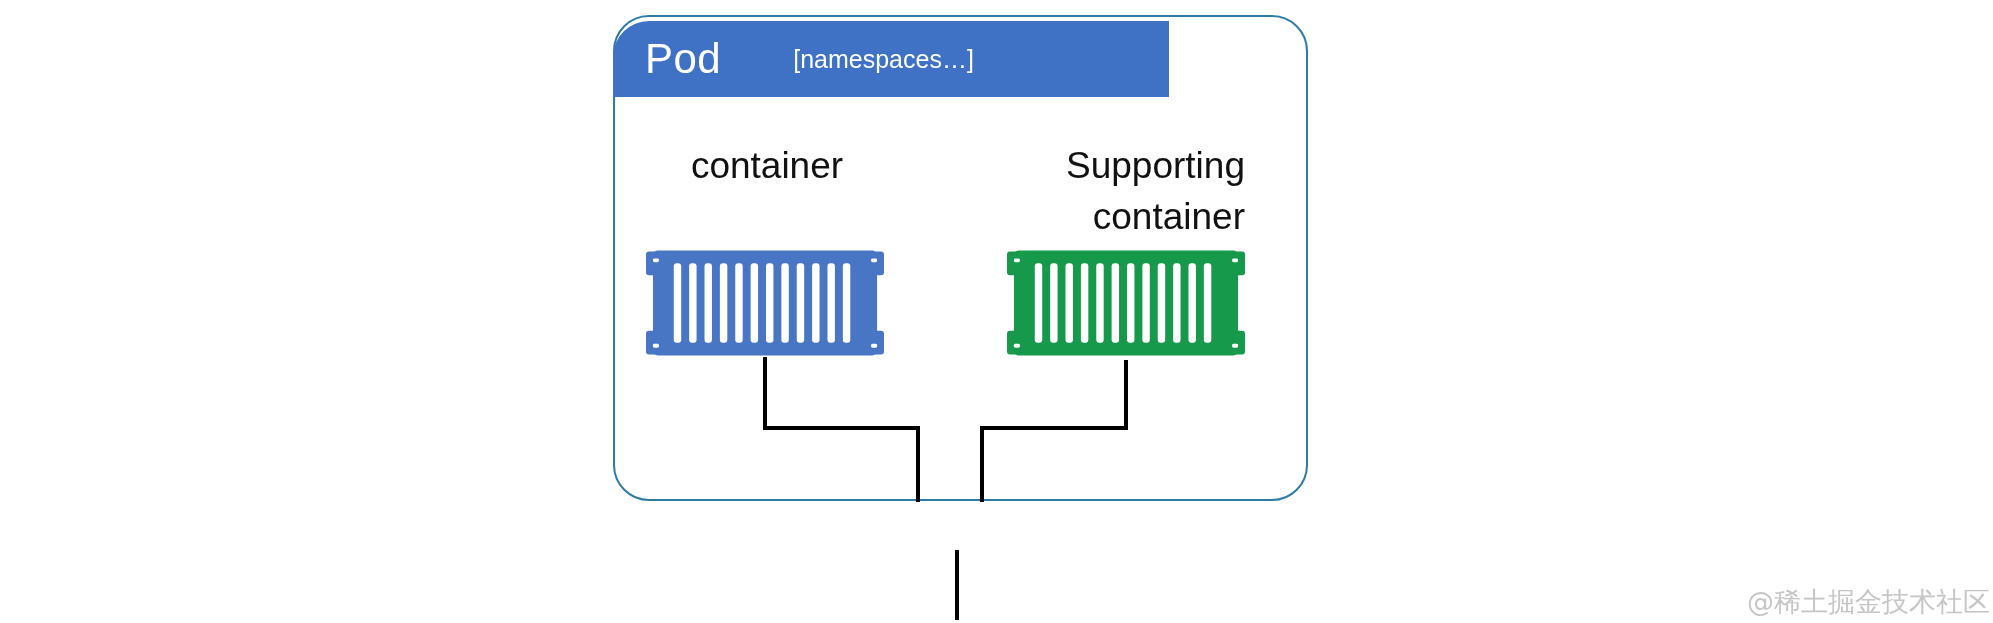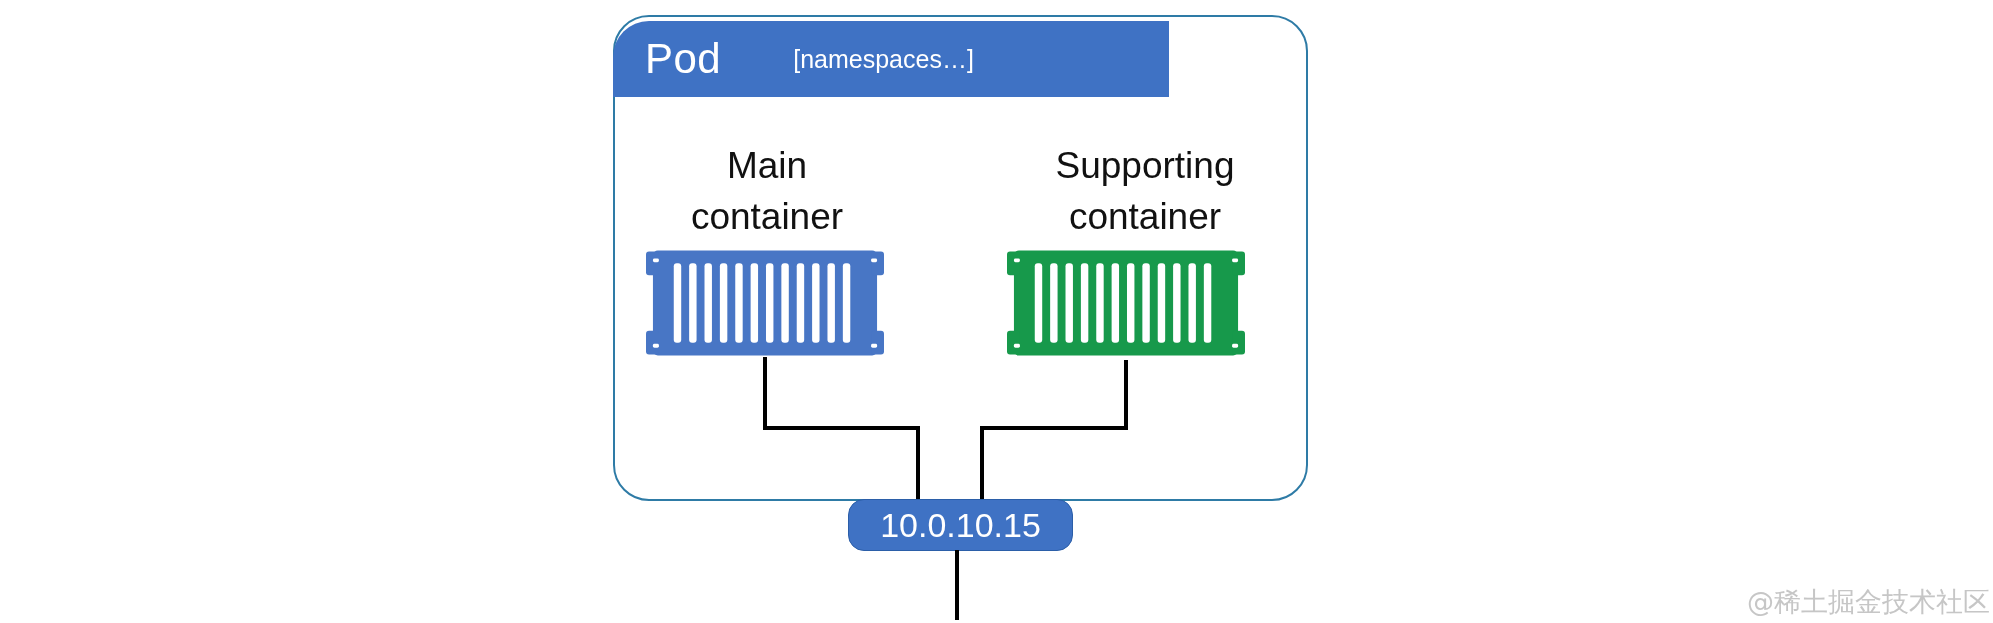--- a/index.html
+++ b/index.html
@@ -98,7 +98,6 @@
   </div>
 
   <div class="container-label label-main">
-    <div>Main</div>
     <div>container</div>
   </div>
 

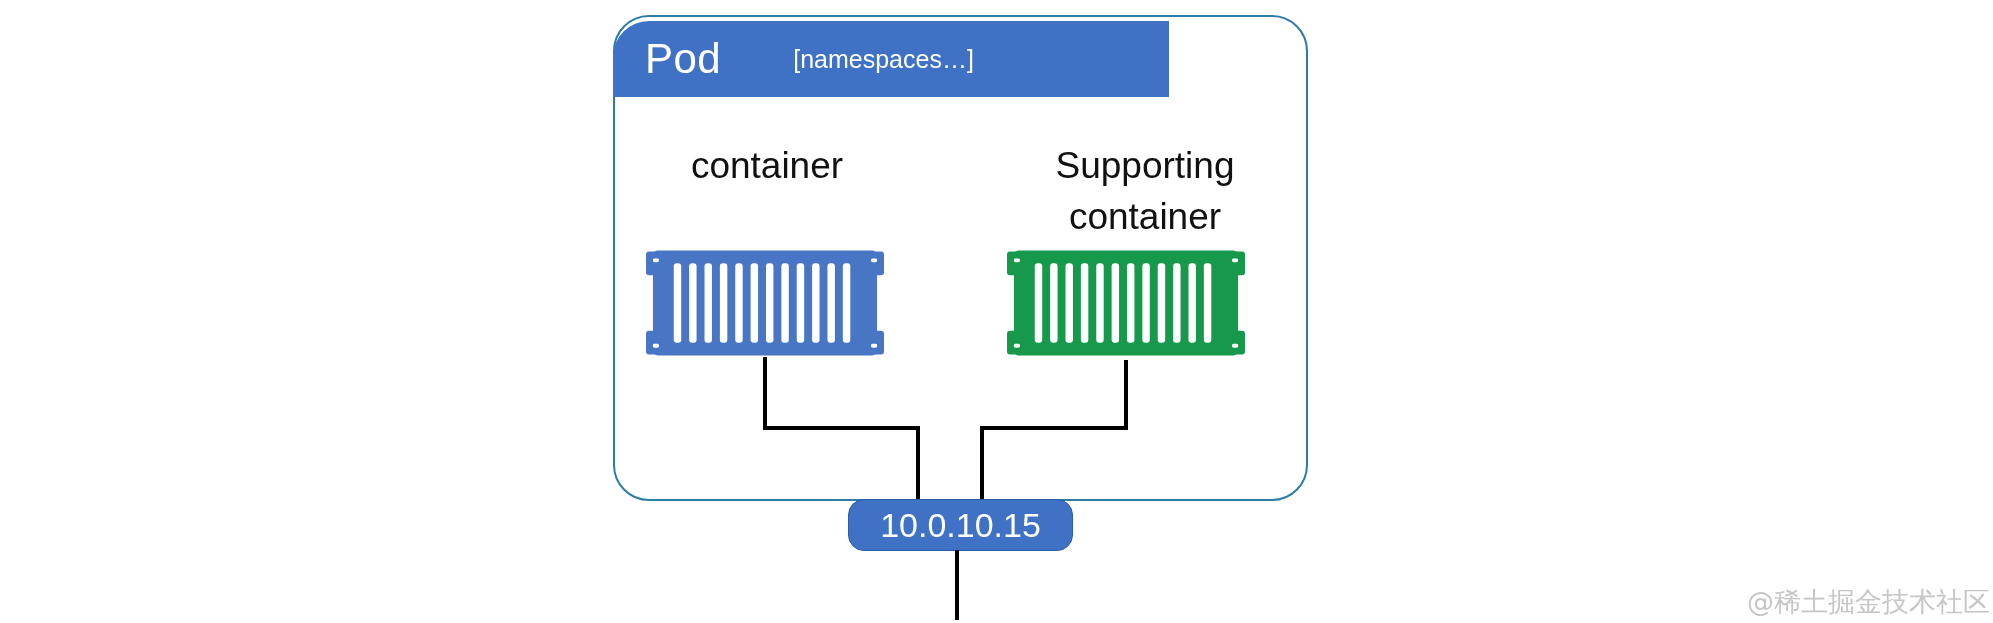--- a/index.html
+++ b/index.html
@@ -49,7 +49,7 @@
     font-size:37px;line-height:51px;
   }
   .label-main{left:637px;}
-  .label-supporting{left:1015px;}
+  .label-supporting{left:985px;text-align:right;}
   
   .container-icon{position:absolute;top:247px;width:238px;height:112px;}
   .icon-main{left:646px;}

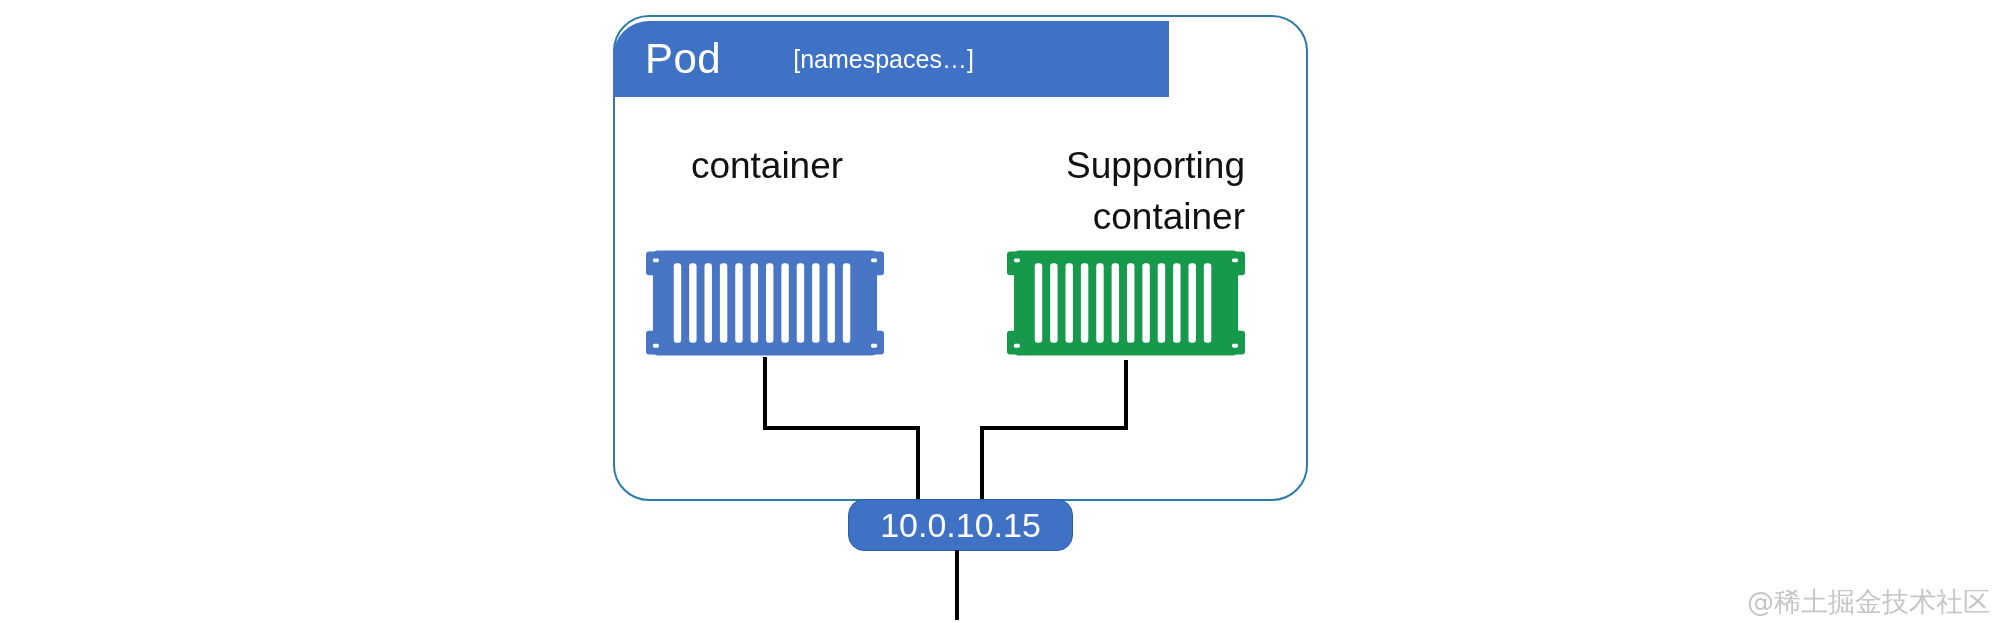--- a/index.html
+++ b/index.html
@@ -170,9 +170,6 @@
   <div class="line l2b"></div>
   <div class="line l2c"></div>
 
-  <div class="ip-badge">
-    <span>10.0.10.15</span>
-  </div>
 
   <div class="line l3"></div>
 

